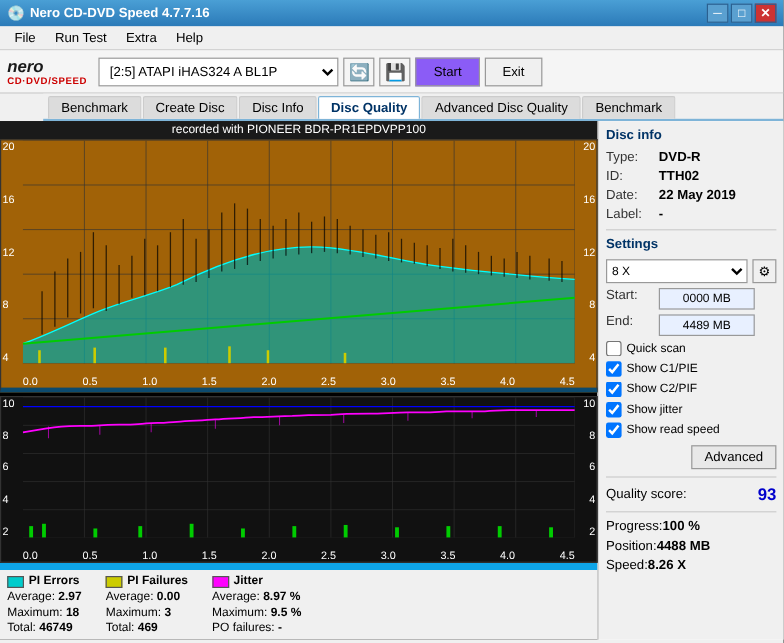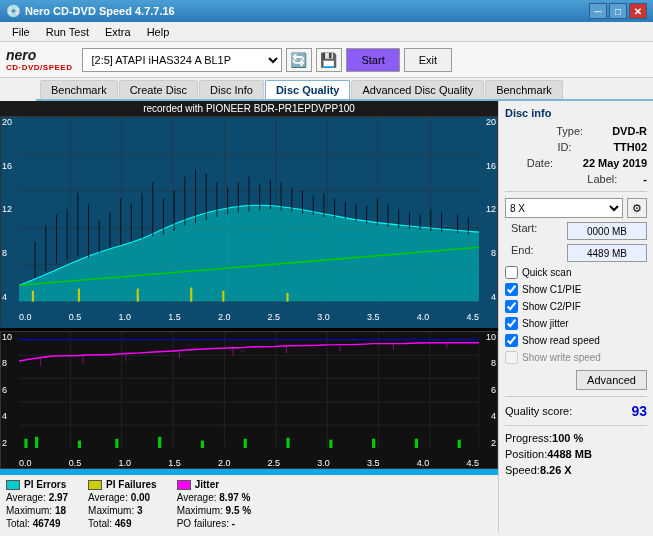--- a/index.html
+++ b/index.html
@@ -321,7 +321,7 @@
 
     <div style="background:#1a1a1a; color:white; font-size:10px; text-align:center; padding:2px 0;">recorded with PIONEER  BDR-PR1EPDVPP100</div>
 
-    <div class="top-chart" style="flex:1.5; position:relative; background:#0c4a6e; border-bottom:6px solid #0c4a6e; overflow:hidden;text-decoration:underline;">
+    <div class="top-chart" style="flex:1.5; position:relative; background:#a16207; border-bottom:4px solid #0c4a6e; overflow:hidden;text-decoration:underline;">
       <svg class="chart-svg" viewBox="0 0 430 170" preserveAspectRatio="none" style="position:absolute;left:18px;right:18px;top:0;bottom:20px;width:calc(100% - 36px);height:calc(100% - 20px);">
 
         <line x1="0" y1="0" x2="430" y2="0" stroke="#333" stroke-width="0.5"></line>

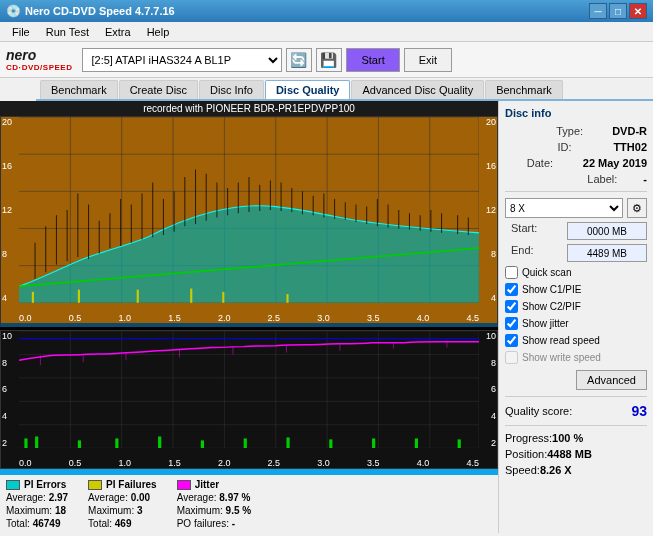--- a/index.html
+++ b/index.html
@@ -194,9 +194,9 @@
 
     .info-row {
       display: flex;
-      justify-content: flex-end;
-      font-size: 11px;
-      gap: 16px;
+      justify-content: flex-start;
+      font-size: 11px;
+      gap: 4px;
     }
     .info-label { color: #333; min-width: 40px; }
     .info-value { font-weight: bold; color: #000; }

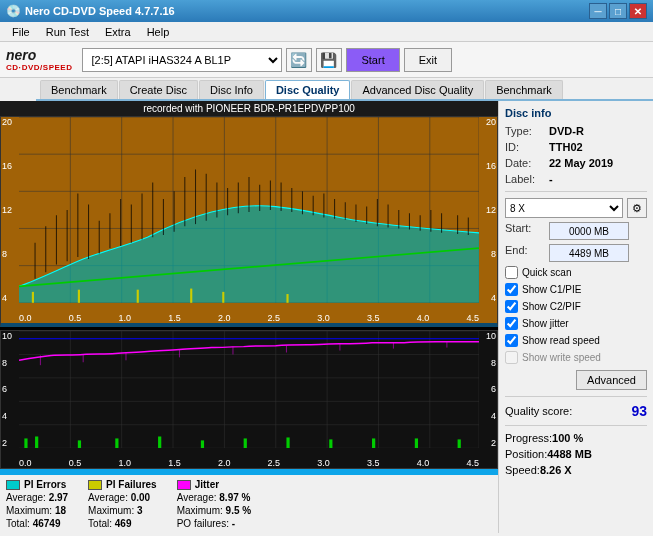--- a/index.html
+++ b/index.html
@@ -587,6 +587,7 @@
 
     <div class="divider"></div>
 
+    <div class="panel-section-title">Settings</div>
     <div class="settings-row">
       <select class="settings-select">
         <option>8 X</option>

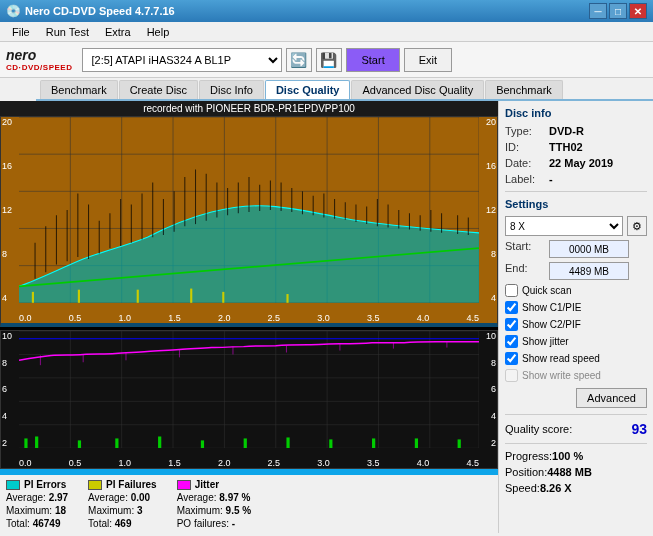--- a/index.html
+++ b/index.html
@@ -623,10 +623,6 @@
       <input type="checkbox" checked="" style="">
       <span>Show read speed</span>
     </div>
-    <div class="checkbox-row">
-      <input type="checkbox" disabled="" style="">
-      <span style="color:#888;">Show write speed</span>
-    </div>
 
     <button class="advanced-btn">Advanced</button>
 

